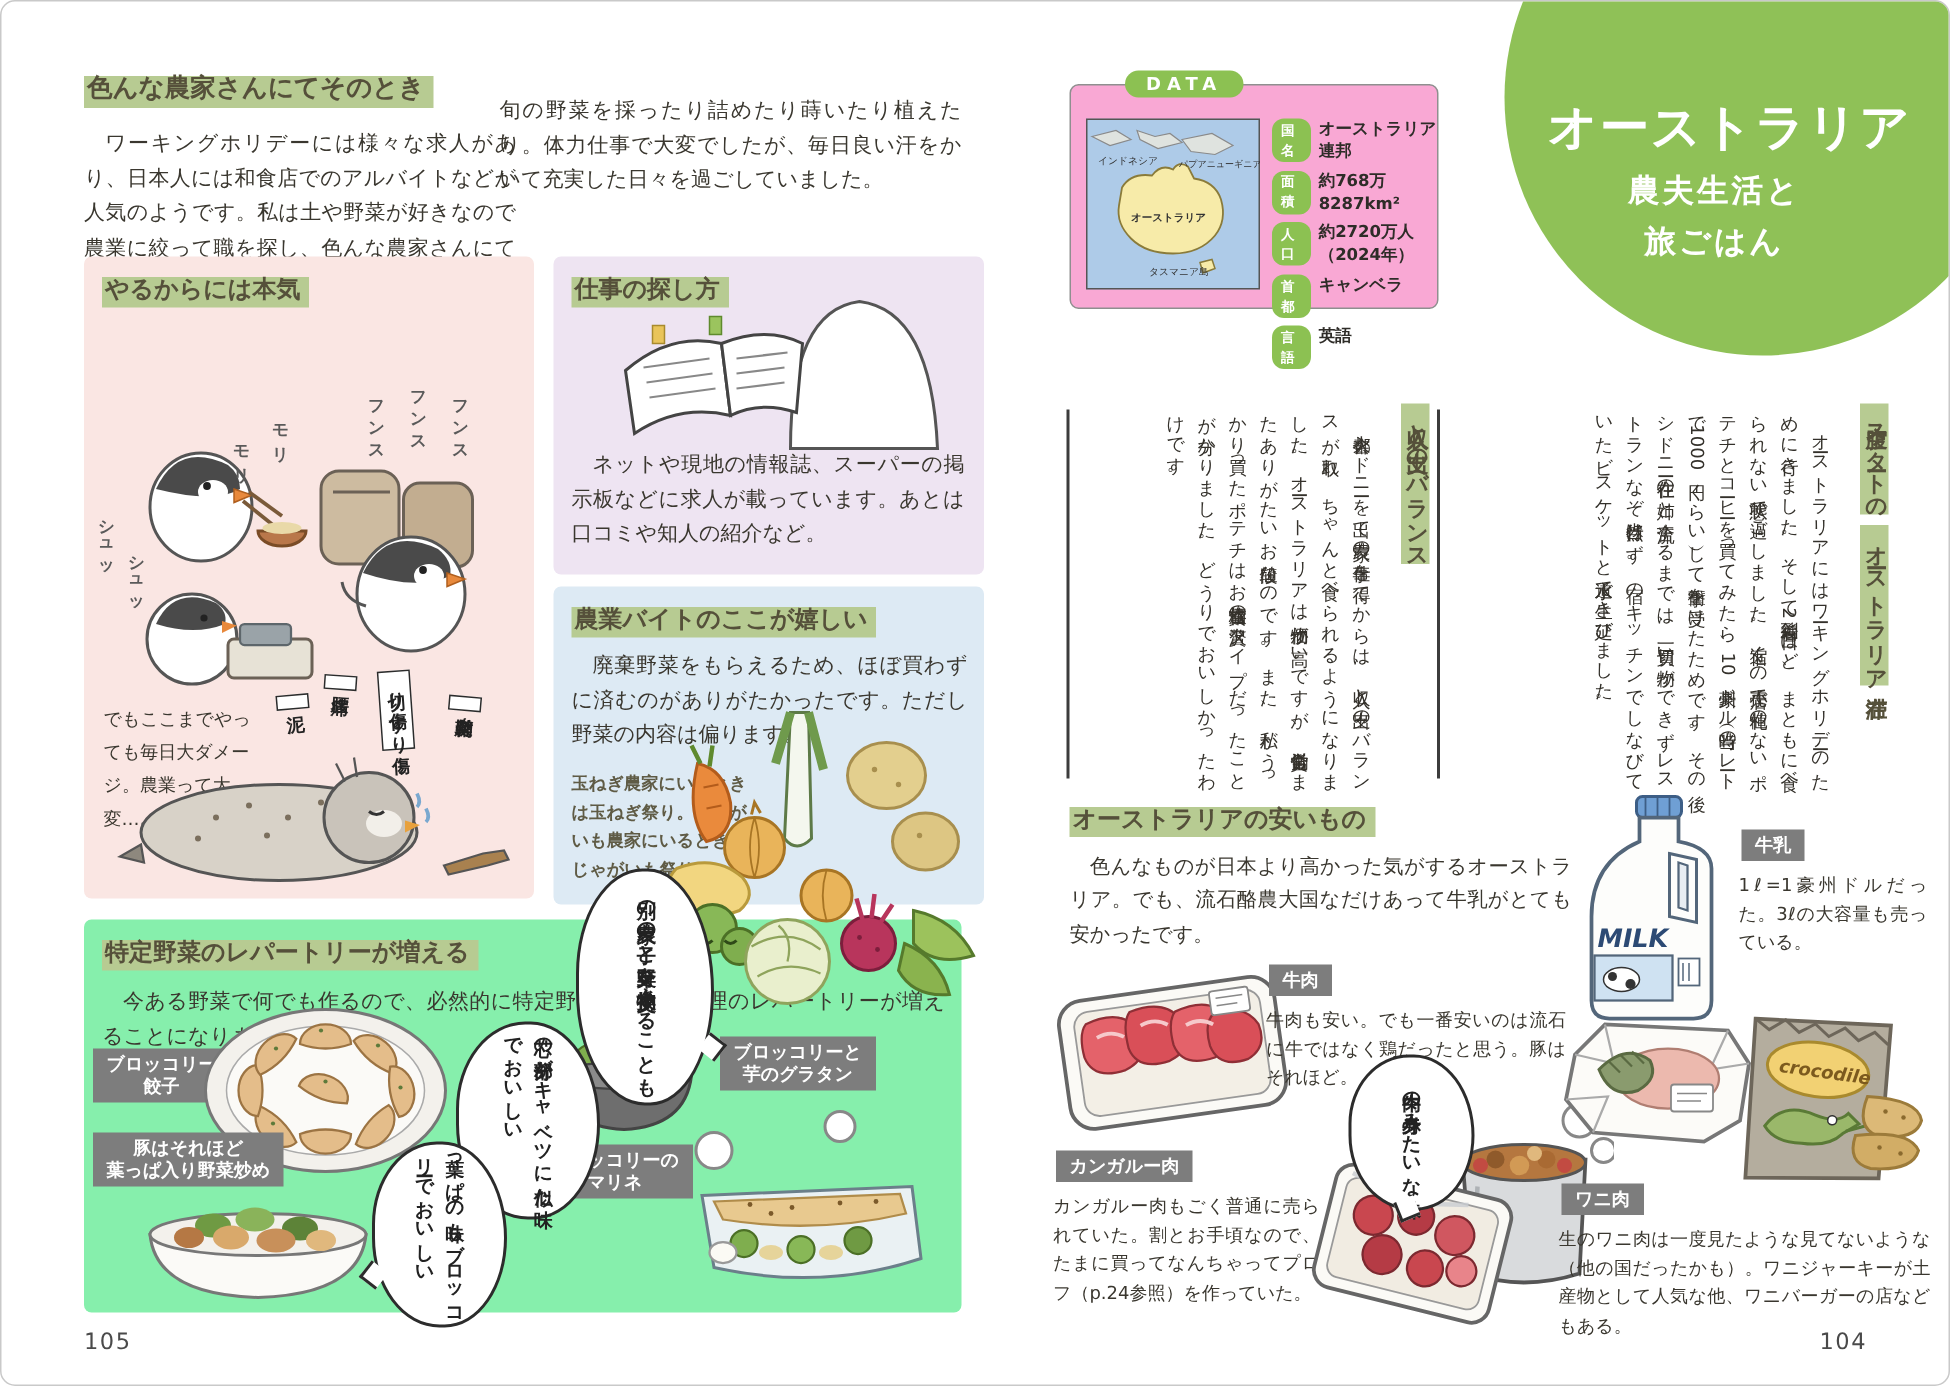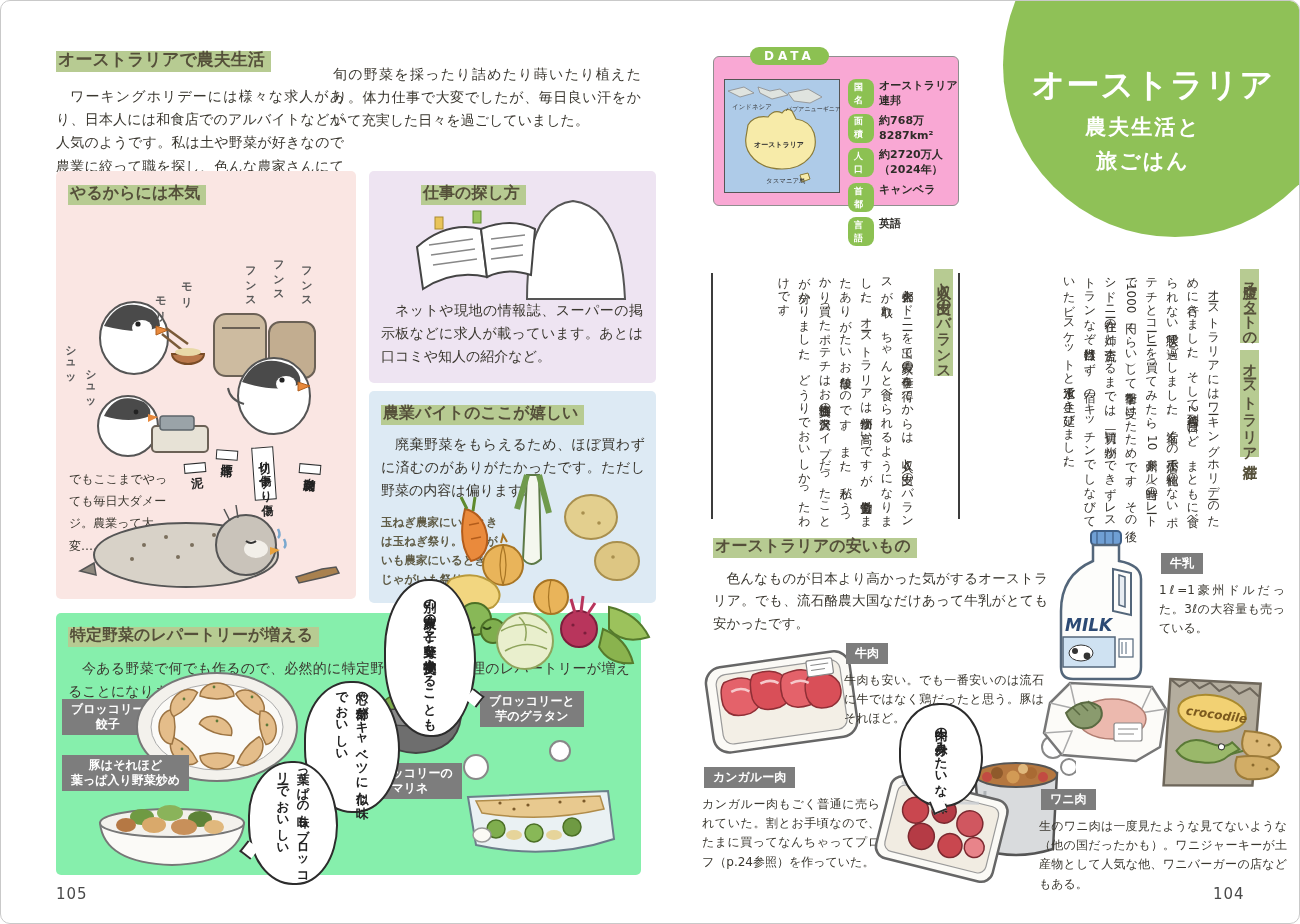--- a/index.html
+++ b/index.html
@@ -56,7 +56,7 @@
 
   <section>
 
-    <h2 class="abs hl" style="left:55px; top:47px; font-size:17px;">オーストラリアで農夫生活</h2>
+    <h2 class="abs hl" style="left:55px; top:47px; font-size:17px;">色んな農家さんにてそのとき</h2>
     <p class="abs body-txt indent" style="left:55px; top:84px; width:288px;">ワーキングホリデーには様々な求人があり、日本人には和食店でのアルバイトなどが人気のようです。私は土や野菜が好きなので農業に絞って職を探し、色んな農家さんにてそのとき</p>
     <p class="abs body-txt" style="left:332px; top:62px; width:308px;">旬の野菜を採ったり詰めたり蒔いたり植えたり。体力仕事で大変でしたが、毎日良い汗をかいて充実した日々を過ごしていました。</p>
 

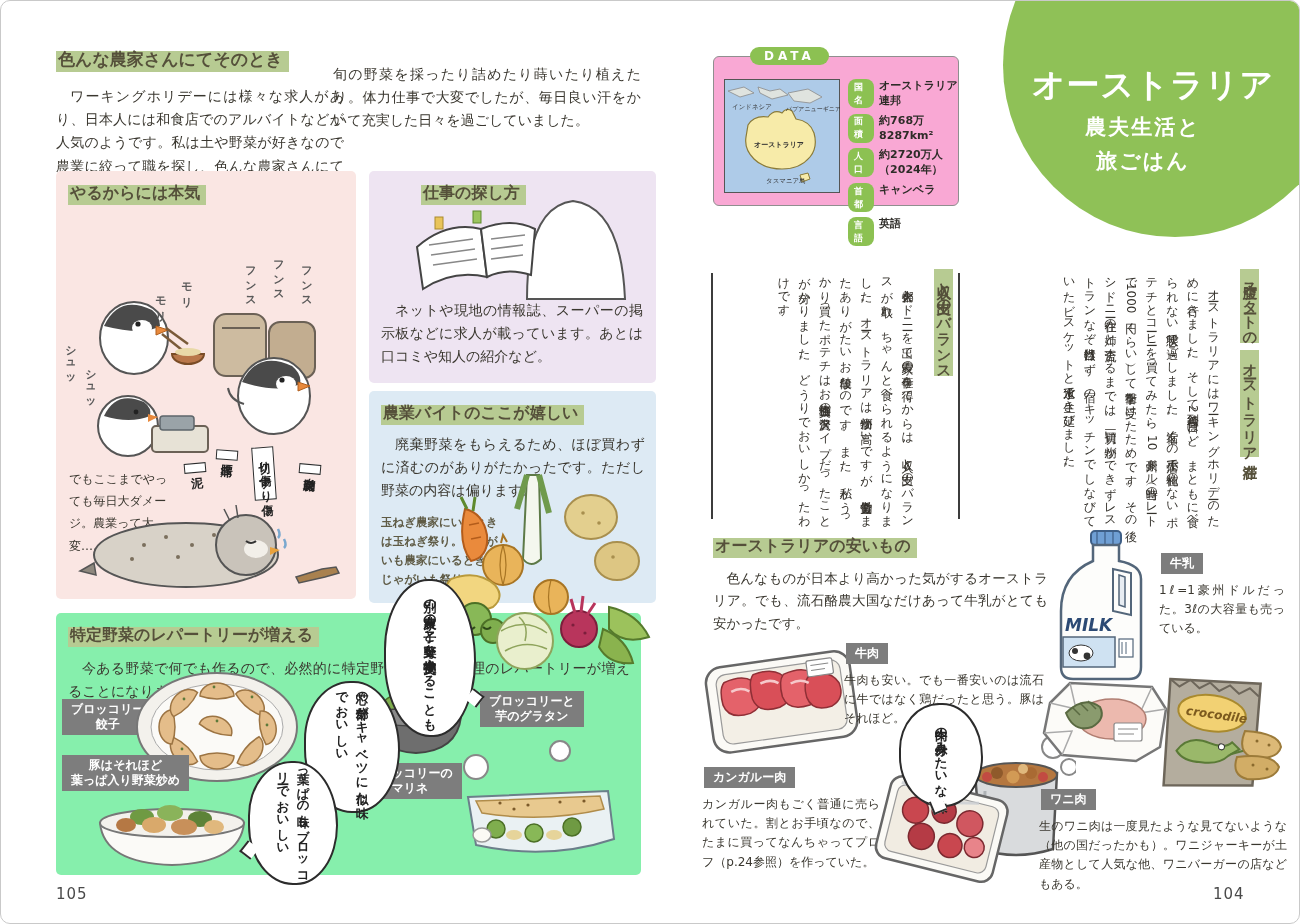--- a/index.html
+++ b/index.html
@@ -138,7 +138,7 @@
     </div>
 
     <div class="box" style="left:368px; top:170px; width:287px; height:212px; background:#eee4f2;">
-      <h3 class="hl" style="position:absolute; left:12px; top:11px;margin-left:40px;">仕事の探し方</h3>
+      <h3 class="hl" style="position:absolute; left:12px; top:11px;">仕事の探し方</h3>
       <svg class="abs" style="left:8px; top:6px;" width="272" height="126" viewBox="0 0 272 126">
         <path d="M150,122 Q150,30 196,24 Q244,30 248,122 Z" fill="#fff" stroke="#555" stroke-width="2"></path>
         <g>

